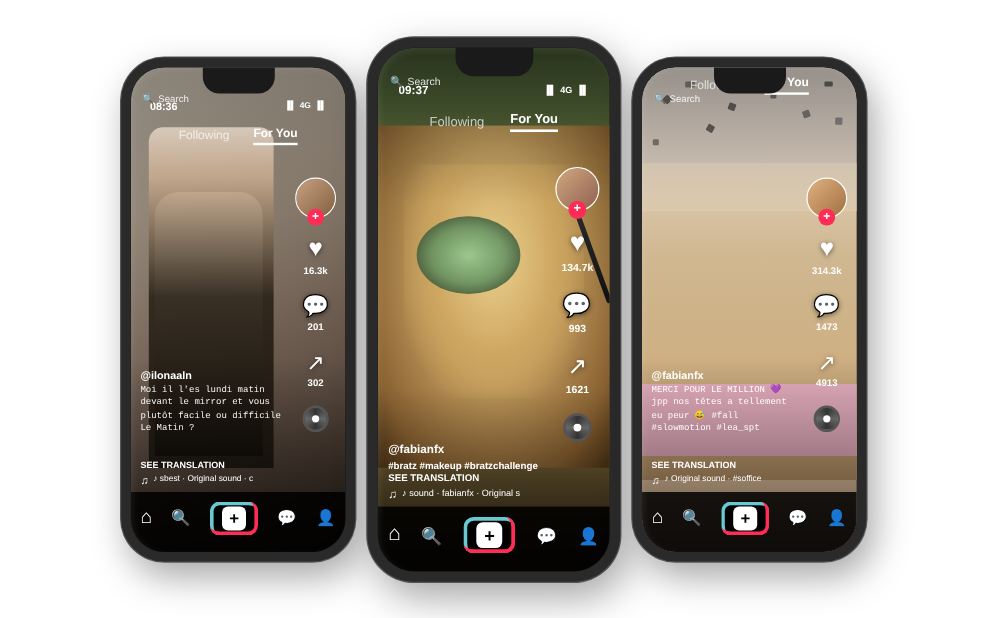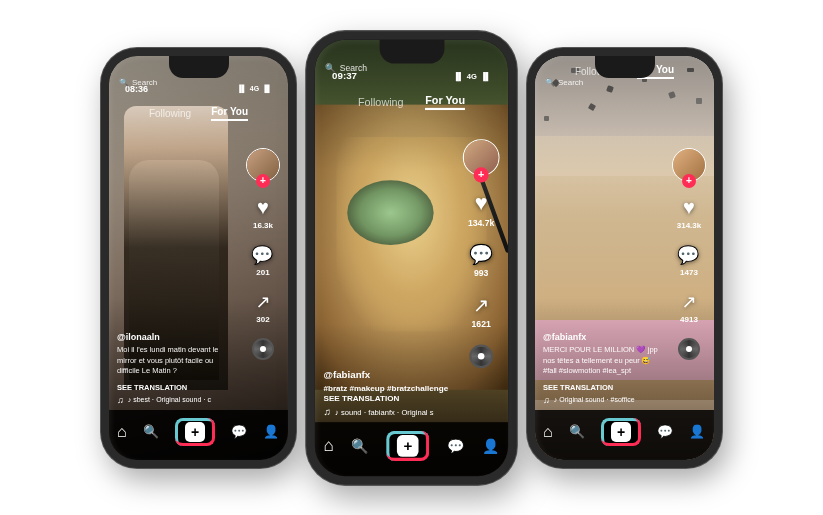--- a/index.html
+++ b/index.html
@@ -214,8 +214,9 @@
       color: #fff;
       font-size: 7.5px;
       line-height: 1.4;
-      margin-bottom: 6px;
+      margin-bottom: 20px;
       opacity: 0.95;
+      font-family: Liberation Mono, monospace;
     }
     .see-translation {
       color: #fff;

